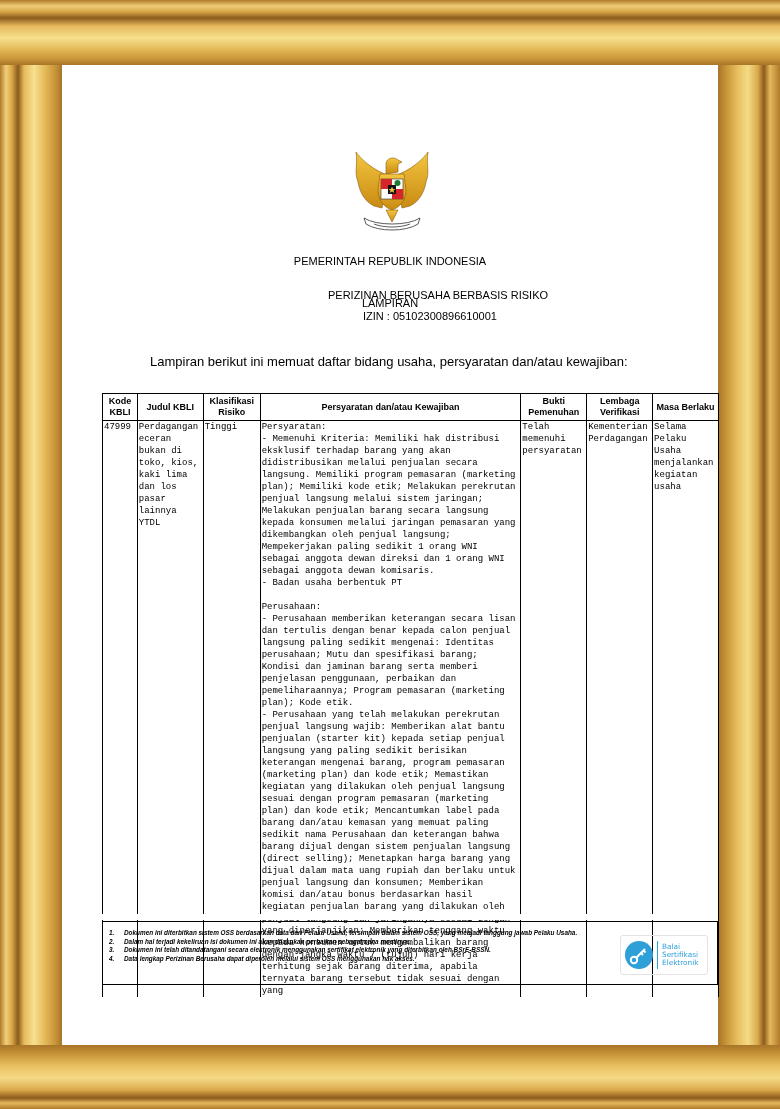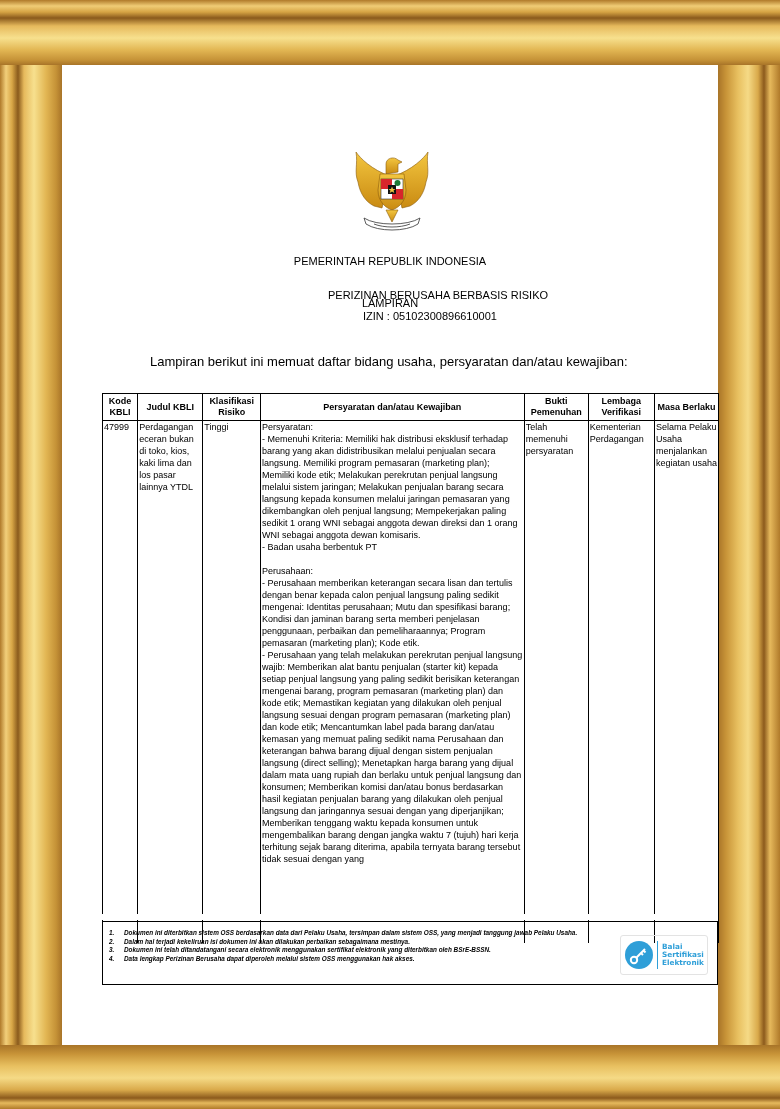--- a/index.html
+++ b/index.html
@@ -54,7 +54,7 @@
     font-weight:bold; text-align:center; vertical-align:middle; font-size:9px; line-height:11px;
     height:26px; border-width:1.5px;
   }
-  table.main td { border-top:1px solid #000; border-bottom:none; }
+  table.main td { border-top:1px solid #000; border-bottom:none;font-family:Liberation Mono, monospace; }
   .body-row td { height:522px; }
   .req p { margin:0; }
   .clip {

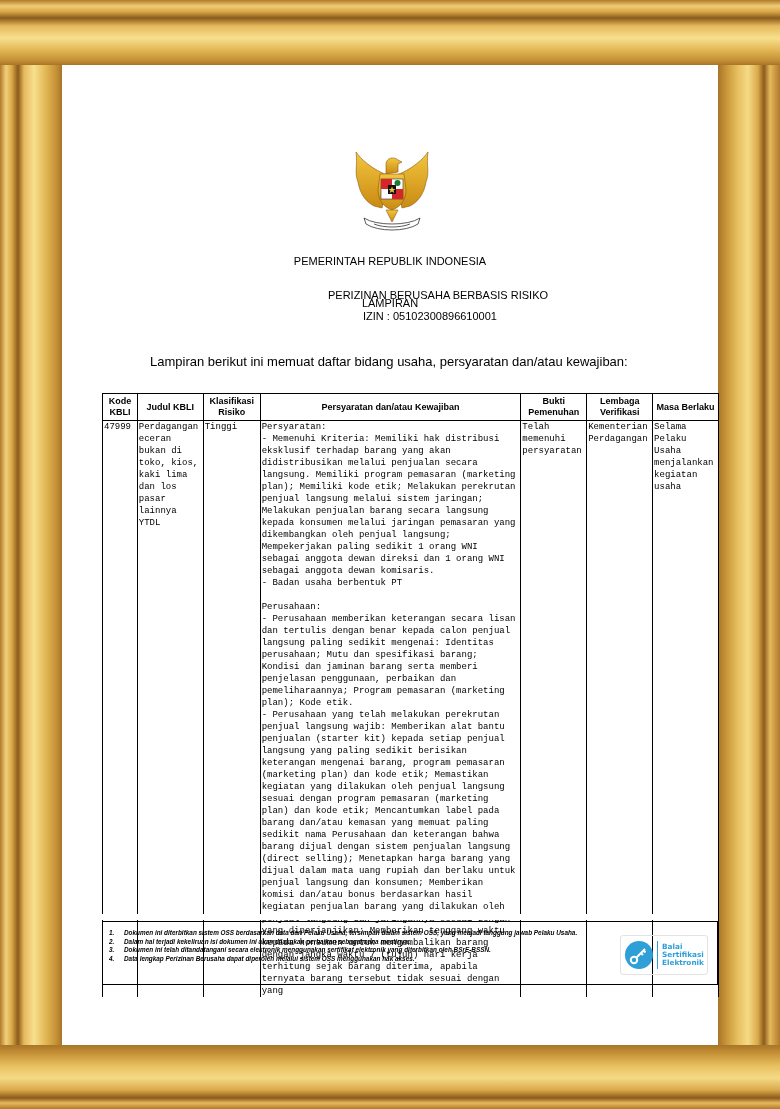--- a/index.html
+++ b/index.html
@@ -76,7 +76,7 @@
     display:flex; align-items:center; justify-content:center;
   }
   .bse-bar { width:1px; height:28px; background:#2f9fd8; margin:0 4px; }
-  .bse-text { color:#2f9fd8; font-style:normal; font-weight:bold; font-size:7.3px; line-height:8.3px; font-family:"DejaVu Sans", sans-serif; }
+  .bse-text { color:#2f9fd8; font-style:normal; font-weight:normal; font-size:7.3px; line-height:8.3px; font-family:"DejaVu Sans", sans-serif; }
 </style>
 </head>
 <body>

